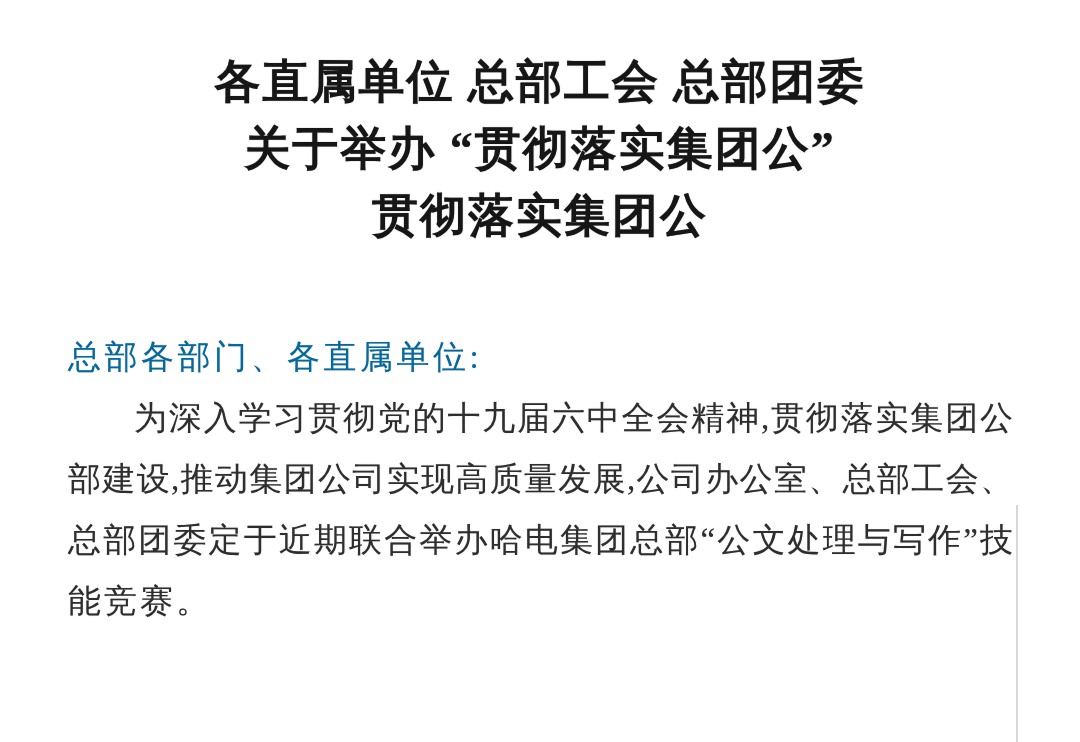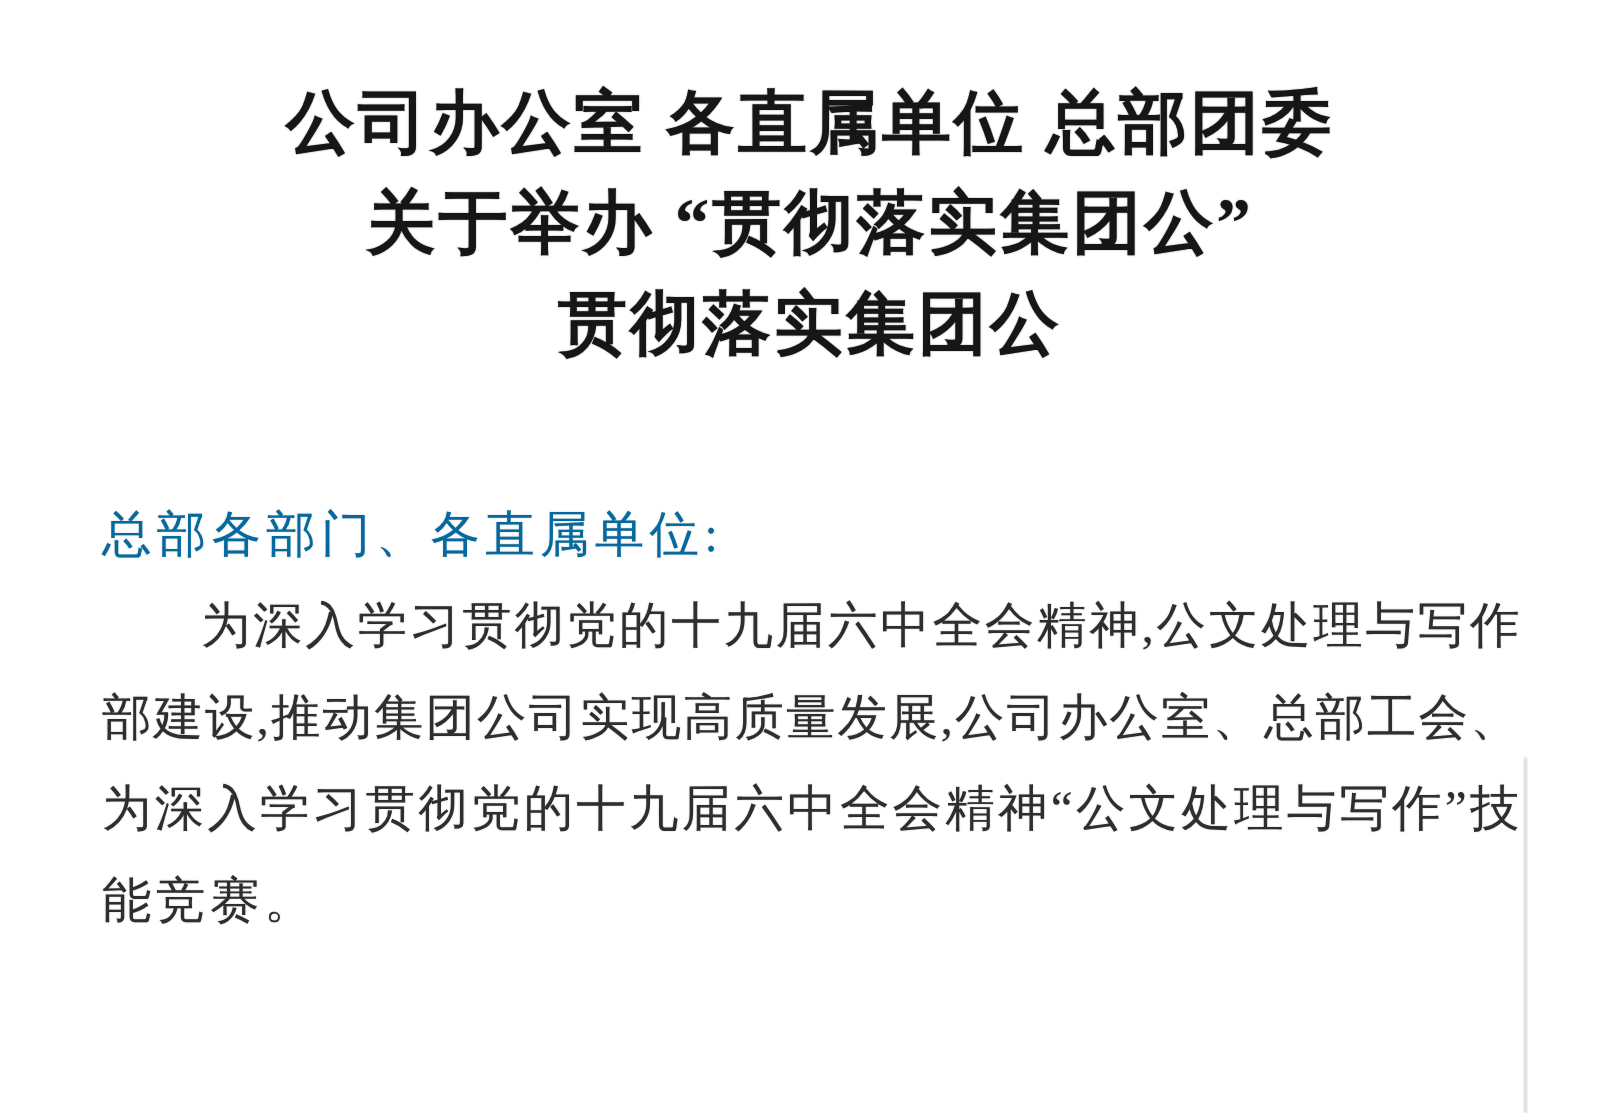--- a/index.html
+++ b/index.html
@@ -80,7 +80,7 @@
 <div class="page">
 
   <header class="title-block">
-    <div class="title-line">公司办公室 各直属单位 总部团委</div>
+    <div class="title-line">各直属单位 总部工会 总部团委</div>
     <div class="title-line">关于举办 “贯彻落实集团公”</div>
     <div class="title-line">贯彻落实集团公</div>
   </header>

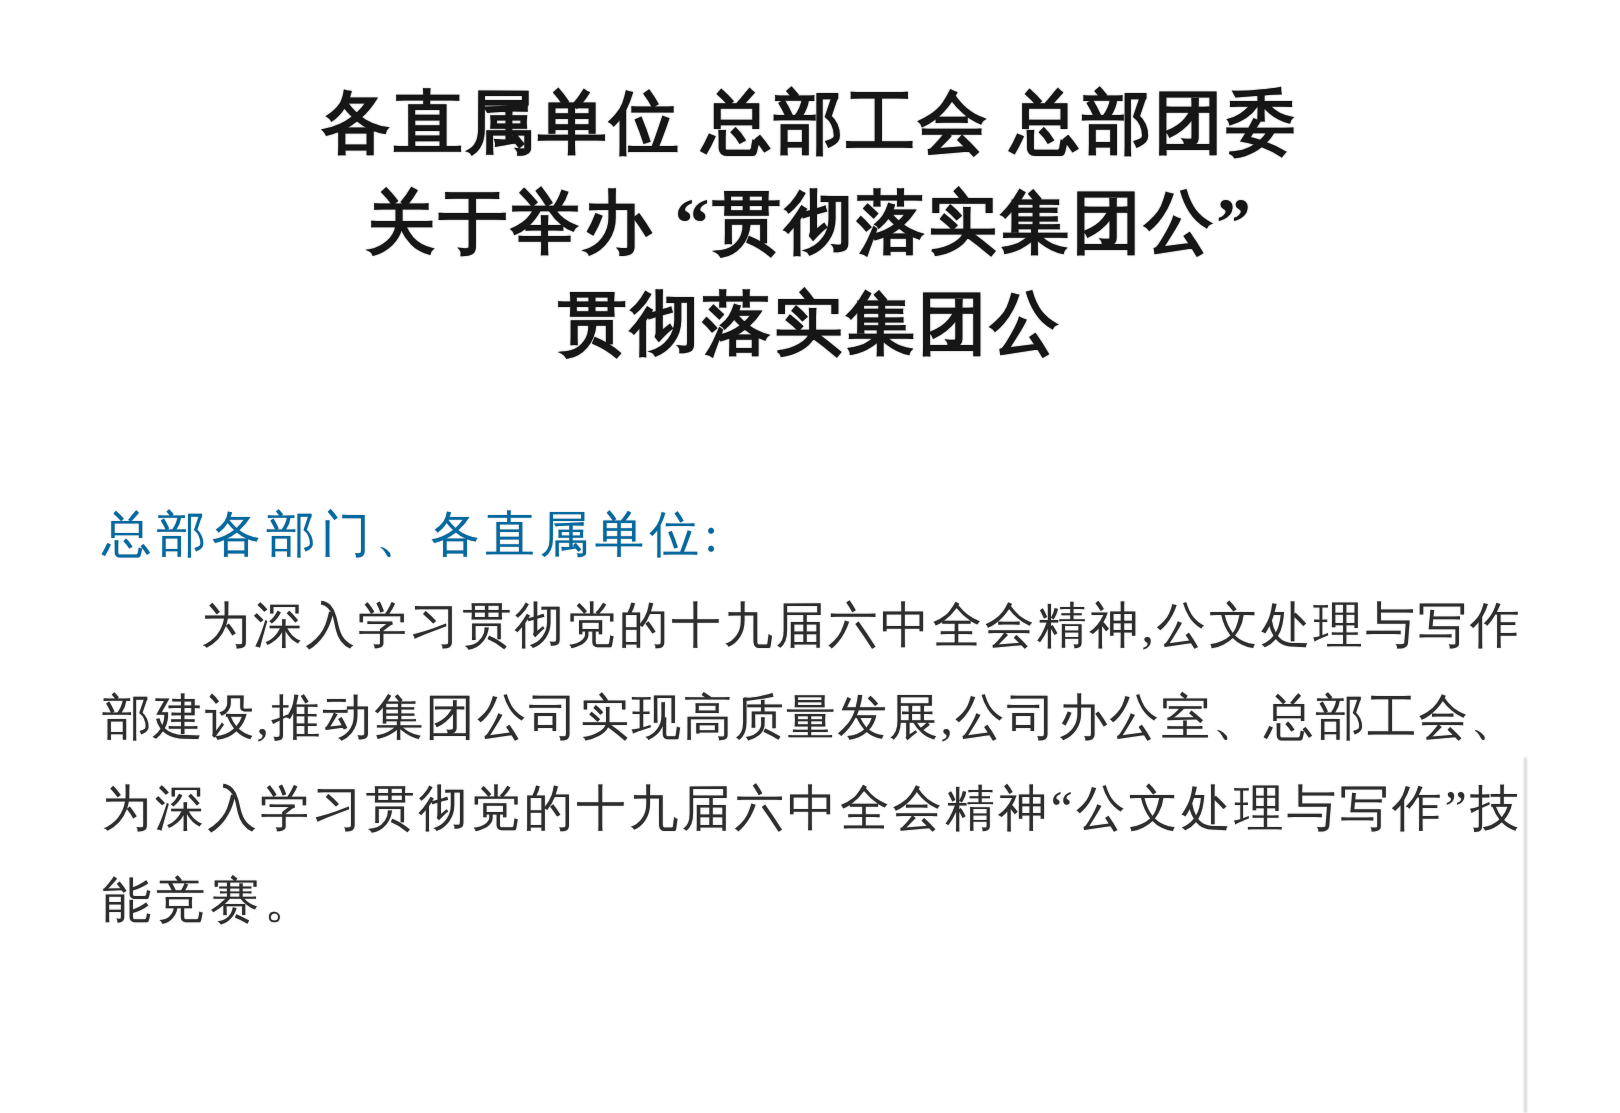--- a/index.html
+++ b/index.html
@@ -88,7 +88,7 @@
   <div class="salutation">总部各部门、各直属单位:</div>
 
   <div class="paragraph">
-    <div class="body-line indent">为深入学习贯彻党的十九届六中全会精神,公文处理与写作</div>
+    <div class="body-line indent">为深入学习贯彻党的十九届六中全会精神,贯彻落实集团公</div>
     <div class="body-line">部建设,推动集团公司实现高质量发展,公司办公室、总部工会、</div>
     <div class="body-line">为深入学习贯彻党的十九届六中全会精神“公文处理与写作”技</div>
     <div class="body-line last">能竞赛。</div>

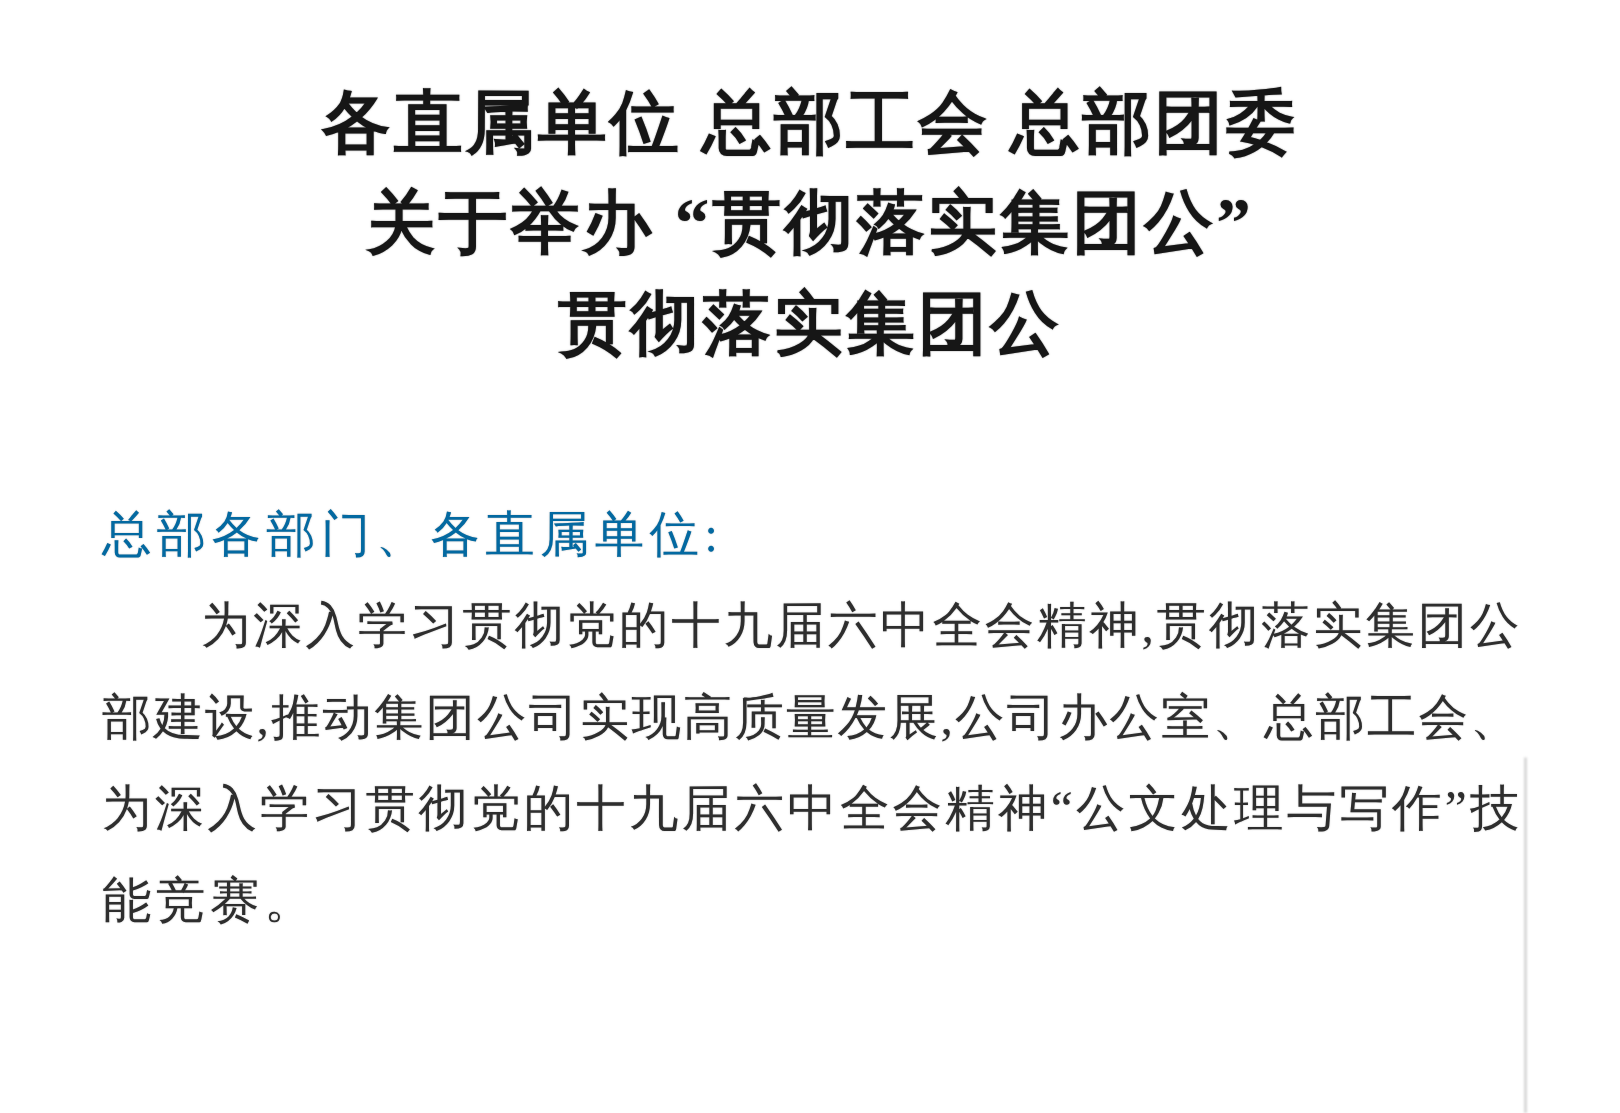--- a/index.html
+++ b/index.html
@@ -90,7 +90,7 @@
   <div class="paragraph">
     <div class="body-line indent">为深入学习贯彻党的十九届六中全会精神,贯彻落实集团公</div>
     <div class="body-line">部建设,推动集团公司实现高质量发展,公司办公室、总部工会、</div>
-    <div class="body-line">为深入学习贯彻党的十九届六中全会精神“公文处理与写作”技</div>
+    <div class="body-line">总部团委定于近期联合举办哈电集团总部“公文处理与写作”技</div>
     <div class="body-line last">能竞赛。</div>
   </div>
 

